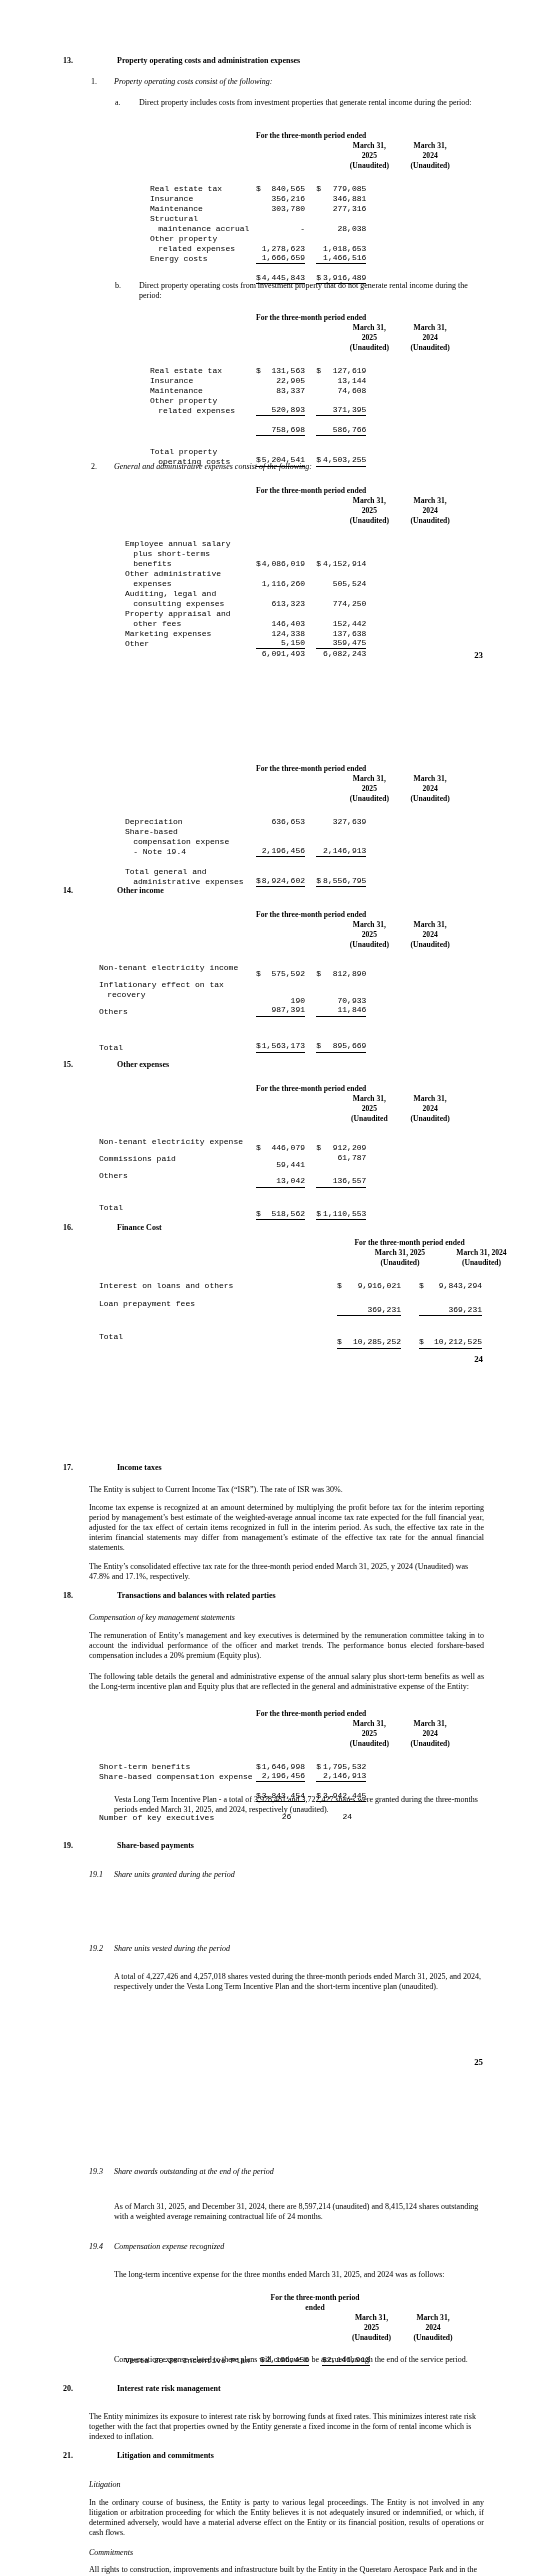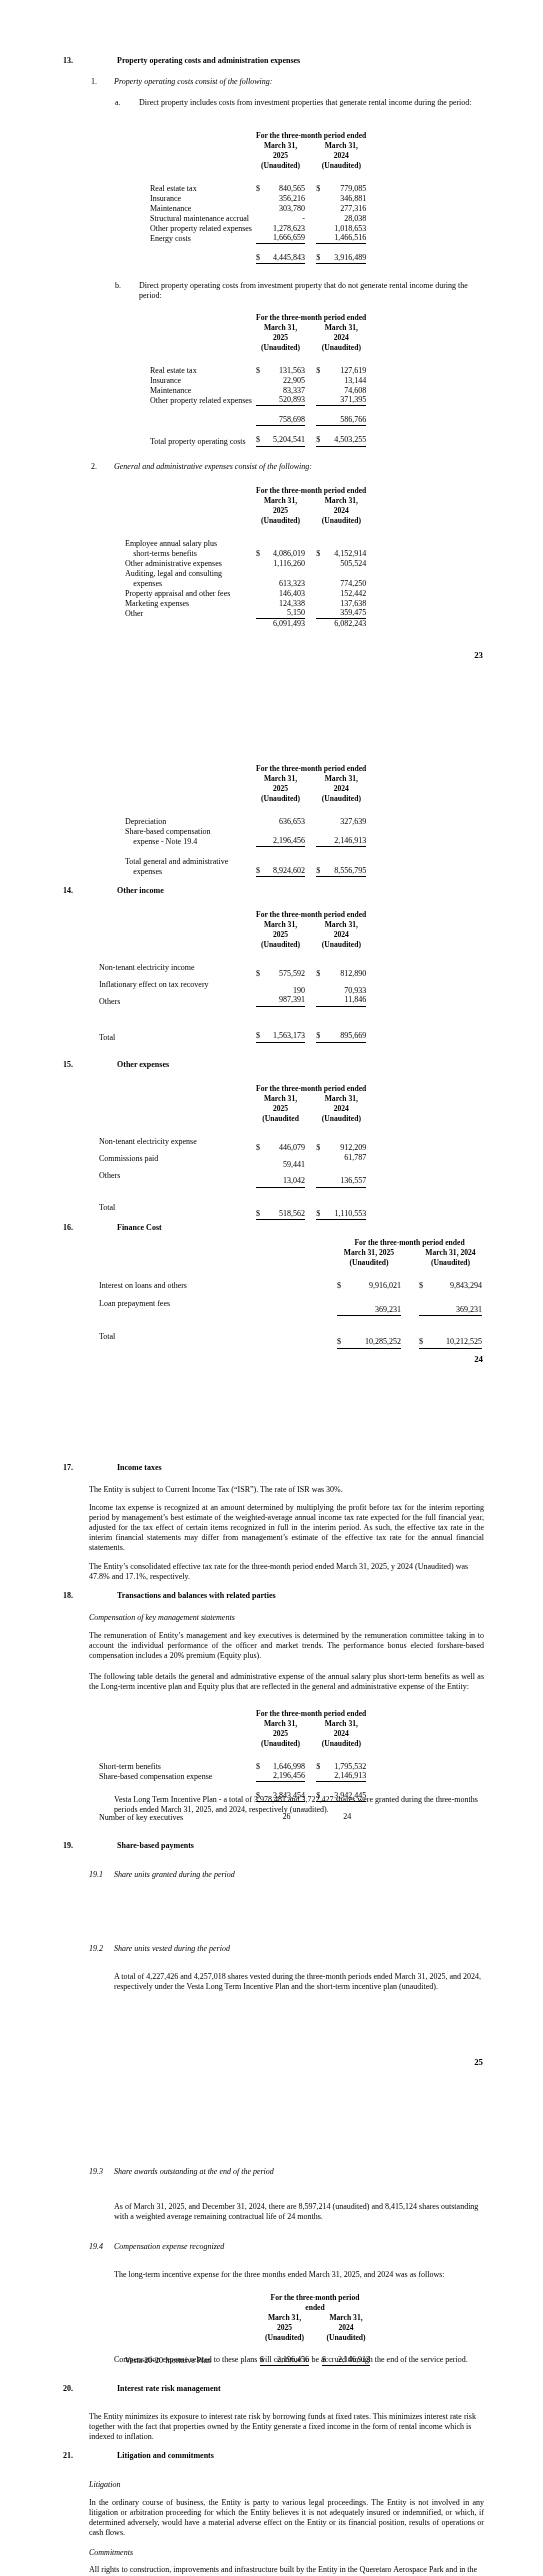--- a/index.html
+++ b/index.html
@@ -35,7 +35,7 @@
   .tbl.tV{--lx:125px;--lw:124px;--c1l:260px;--c1w:49px;--gap:13px;--c2w:48px;}
   .thead{font-weight:bold;font-size:7.6px;margin-bottom:13px;}
   .th-period{margin-left:var(--c1l);width:calc(var(--c1w) + var(--gap) + var(--c2w));text-align:center;}
-  .th-row{display:flex;margin-left:var(--c1l);}
+  .th-row{display:flex;margin-left:var(--c1l);justify-content:center;}
   .th-c1{width:var(--c1w);text-align:center;}
   .th-c2{width:var(--c2w);margin-left:var(--gap);text-align:center;}
   .trow{position:relative;display:flex;align-items:flex-end;min-height:10px;}

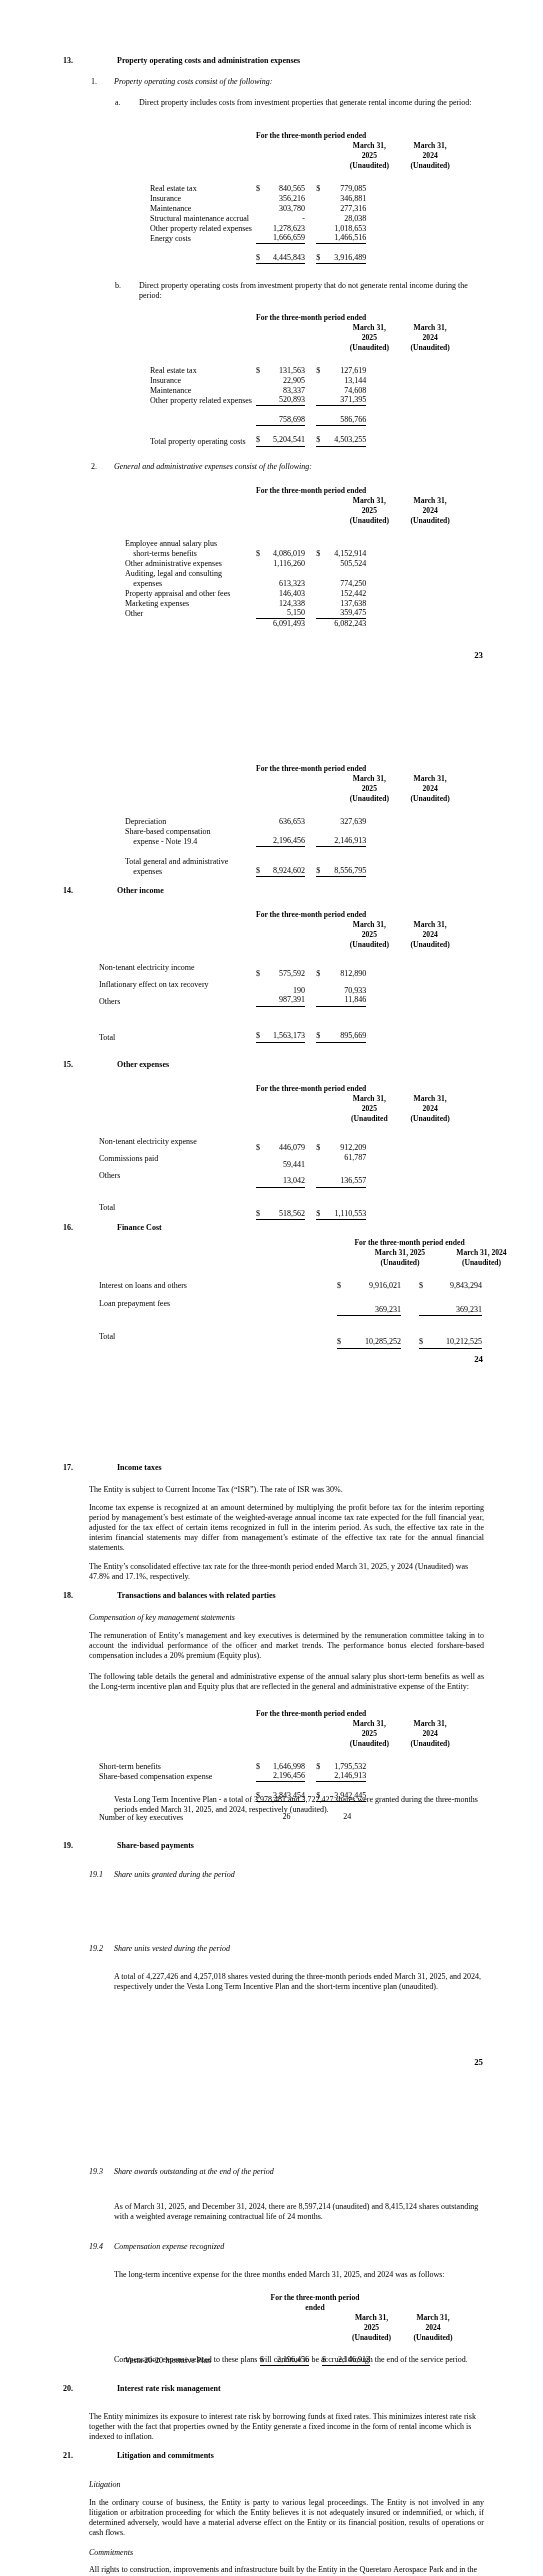--- a/index.html
+++ b/index.html
@@ -38,7 +38,7 @@
   .th-row{display:flex;margin-left:var(--c1l);justify-content:center;}
   .th-c1{width:var(--c1w);text-align:center;}
   .th-c2{width:var(--c2w);margin-left:var(--gap);text-align:center;}
-  .trow{position:relative;display:flex;align-items:flex-end;min-height:10px;}
+  .trow{position:relative;display:flex;align-items:flex-end;min-height:10px;font-family:Liberation Mono, monospace;}
   .lbl{margin-left:var(--lx);width:var(--lw);padding-left:8.2px;text-indent:-8.2px;}
   .cg{position:absolute;bottom:0;display:flex;padding-bottom:0.5px;}
   .cg.c1{left:var(--c1l);width:var(--c1w);}

